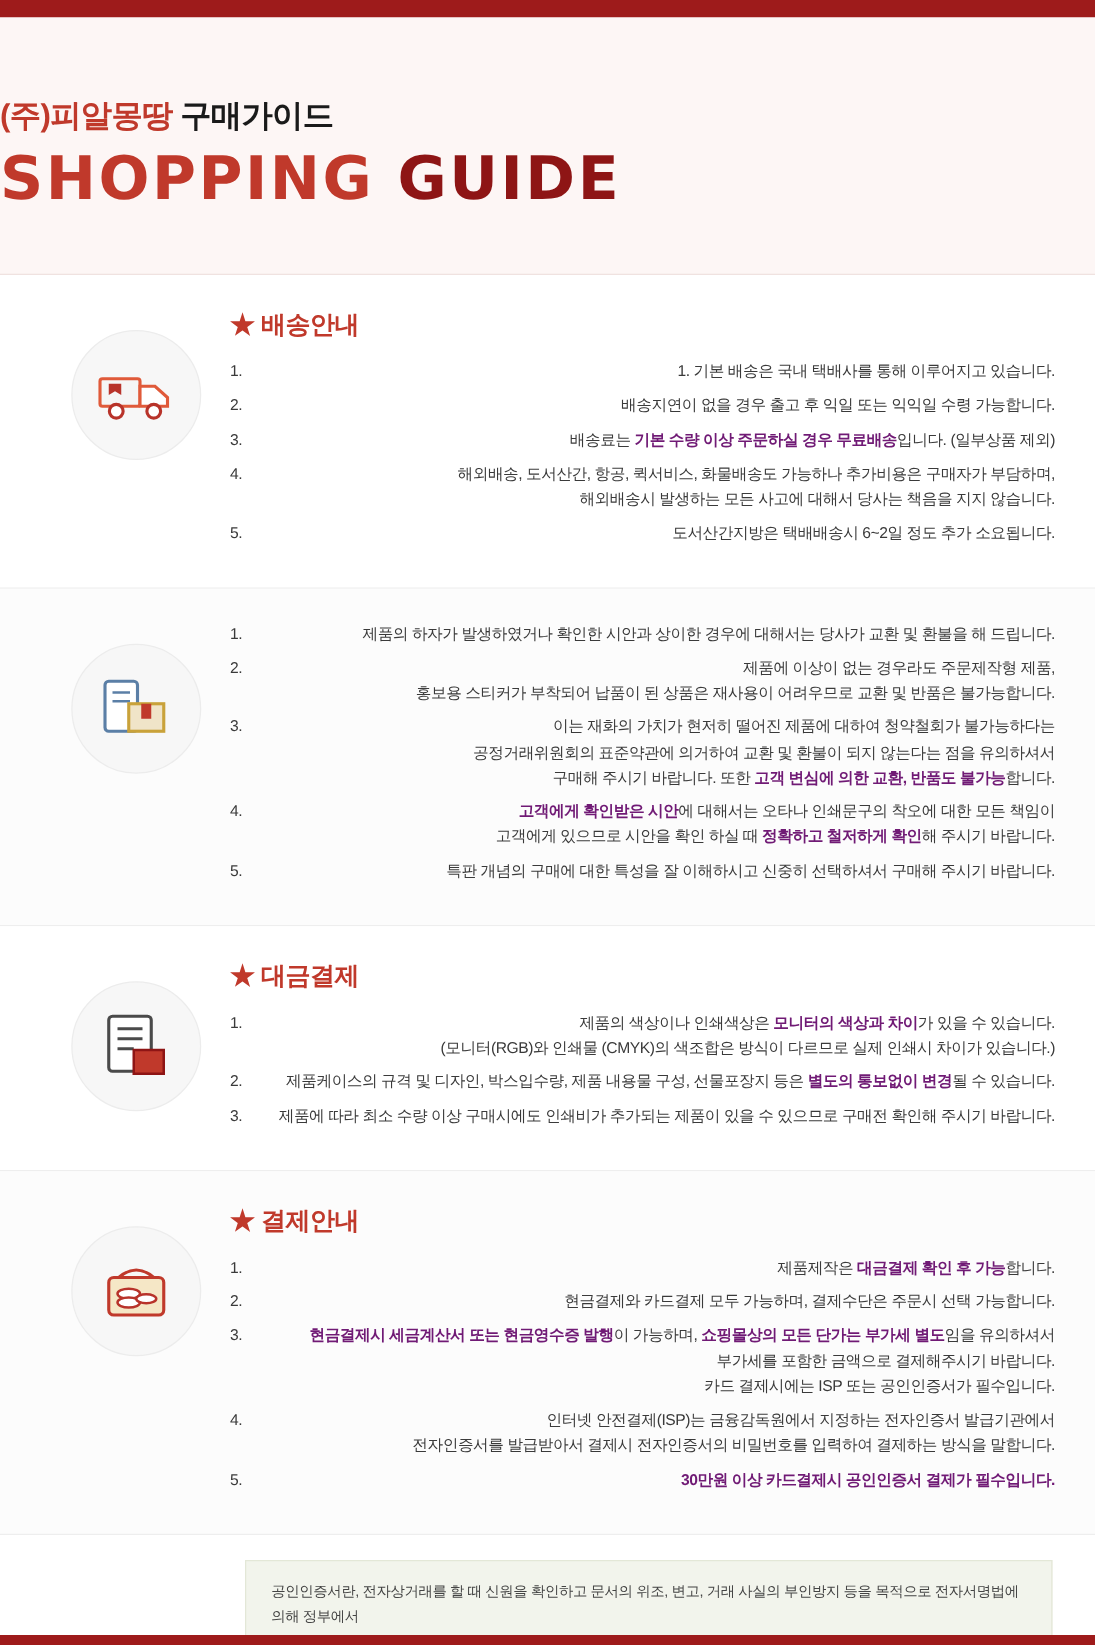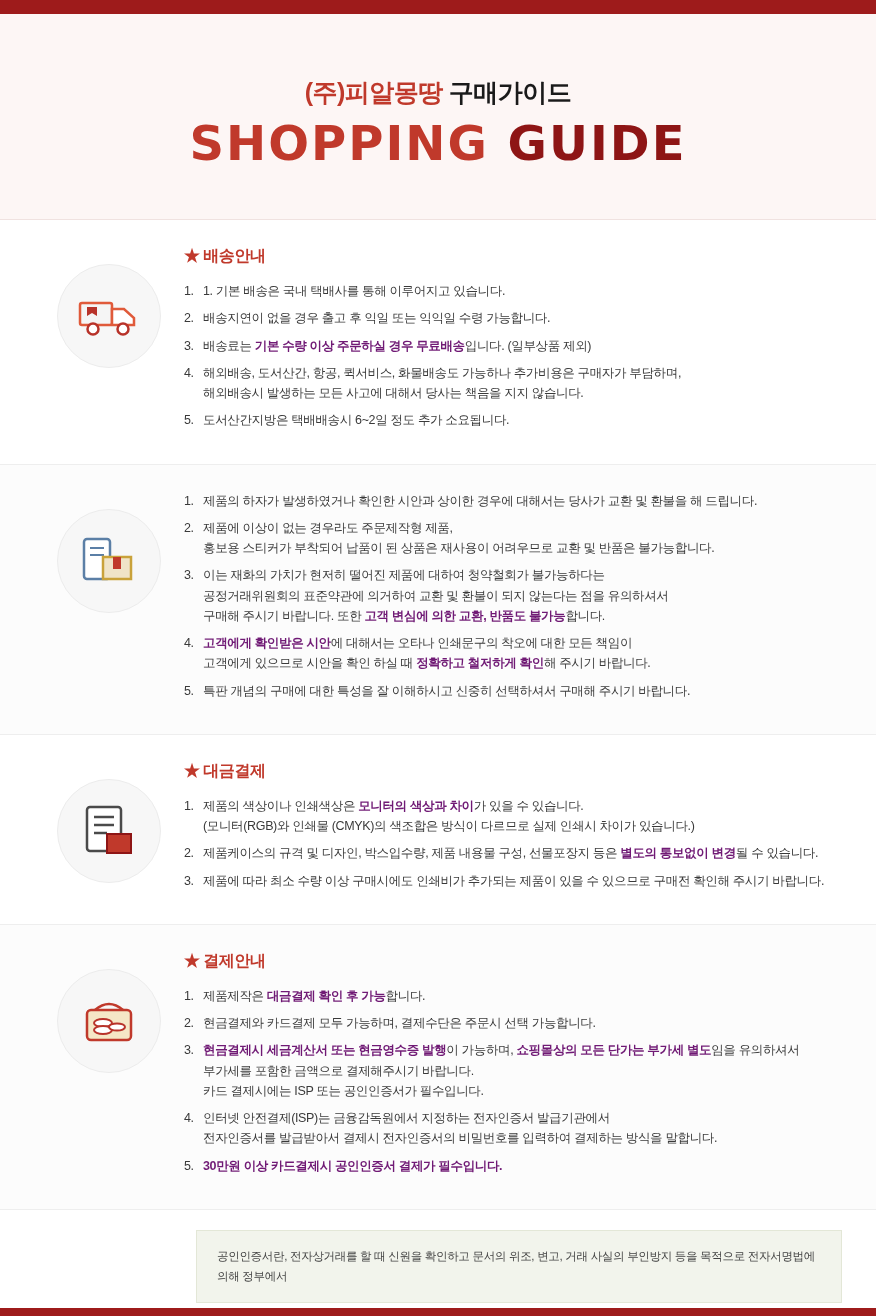--- a/index.html
+++ b/index.html
@@ -24,7 +24,7 @@
   .header {
     background: #fdf6f5;
     padding: 62px 0 52px 0;
-    text-align: center;
+    text-align: left;
     border-bottom: 1px solid #f0e2e0;
     position: relative;
   }

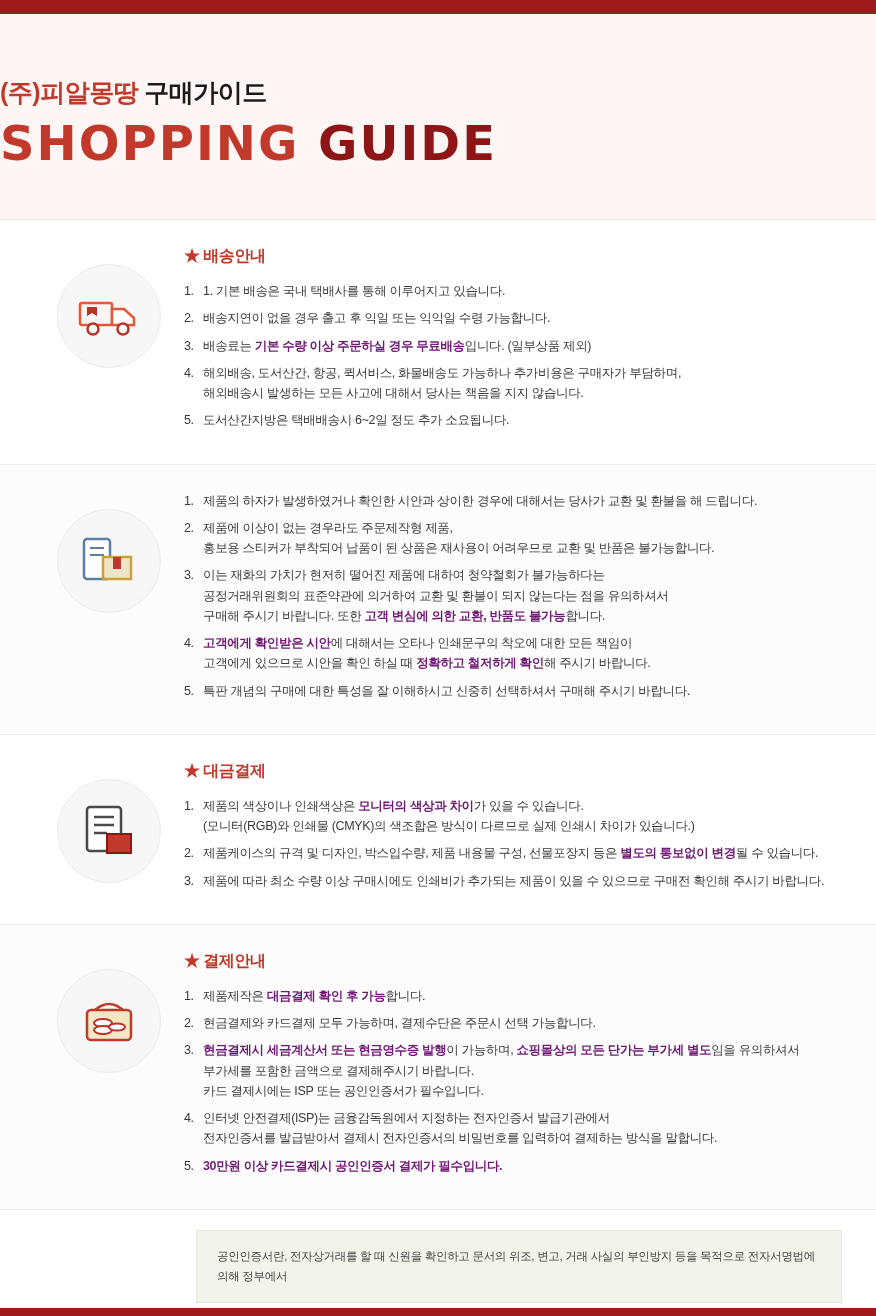--- a/index.html
+++ b/index.html
@@ -77,11 +77,10 @@
 
   .sec-title {
     color: #c0392b;
-    font-size: 16px;
+    font-size: 20px;
     font-weight: bold;
     margin: 0 0 14px 0;
     letter-spacing: -0.4px;
-    font-family: Liberation Serif, serif;
   }
 
   ol.items {

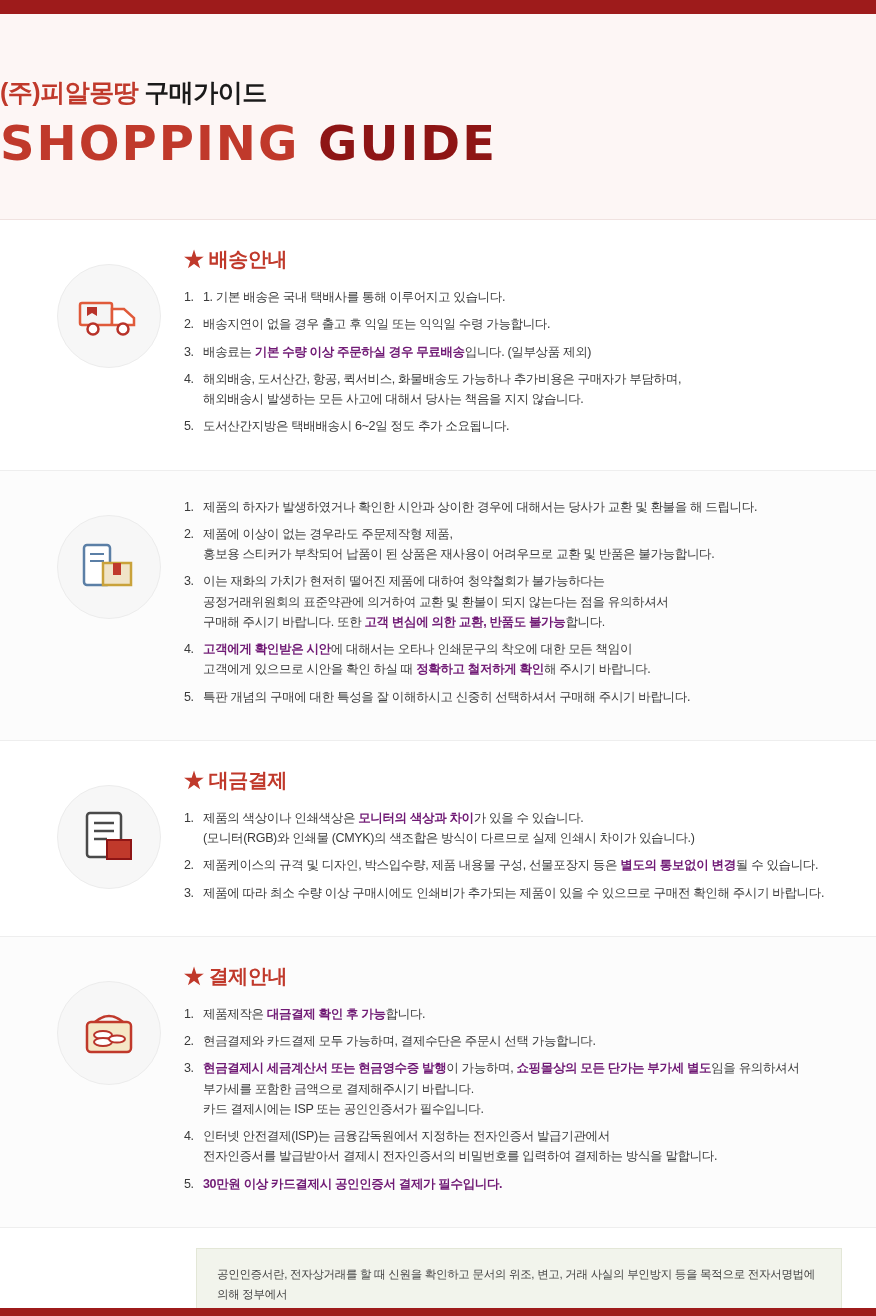--- a/index.html
+++ b/index.html
@@ -106,7 +106,7 @@
     top: 0;
     color: #3a3a3a;
   }
-  ol.items > li .cont { display: block; }
+  ol.items > li .cont { display: block; text-align: right; }
   .hl { color: #701a75; font-weight: bold; }
 
   

